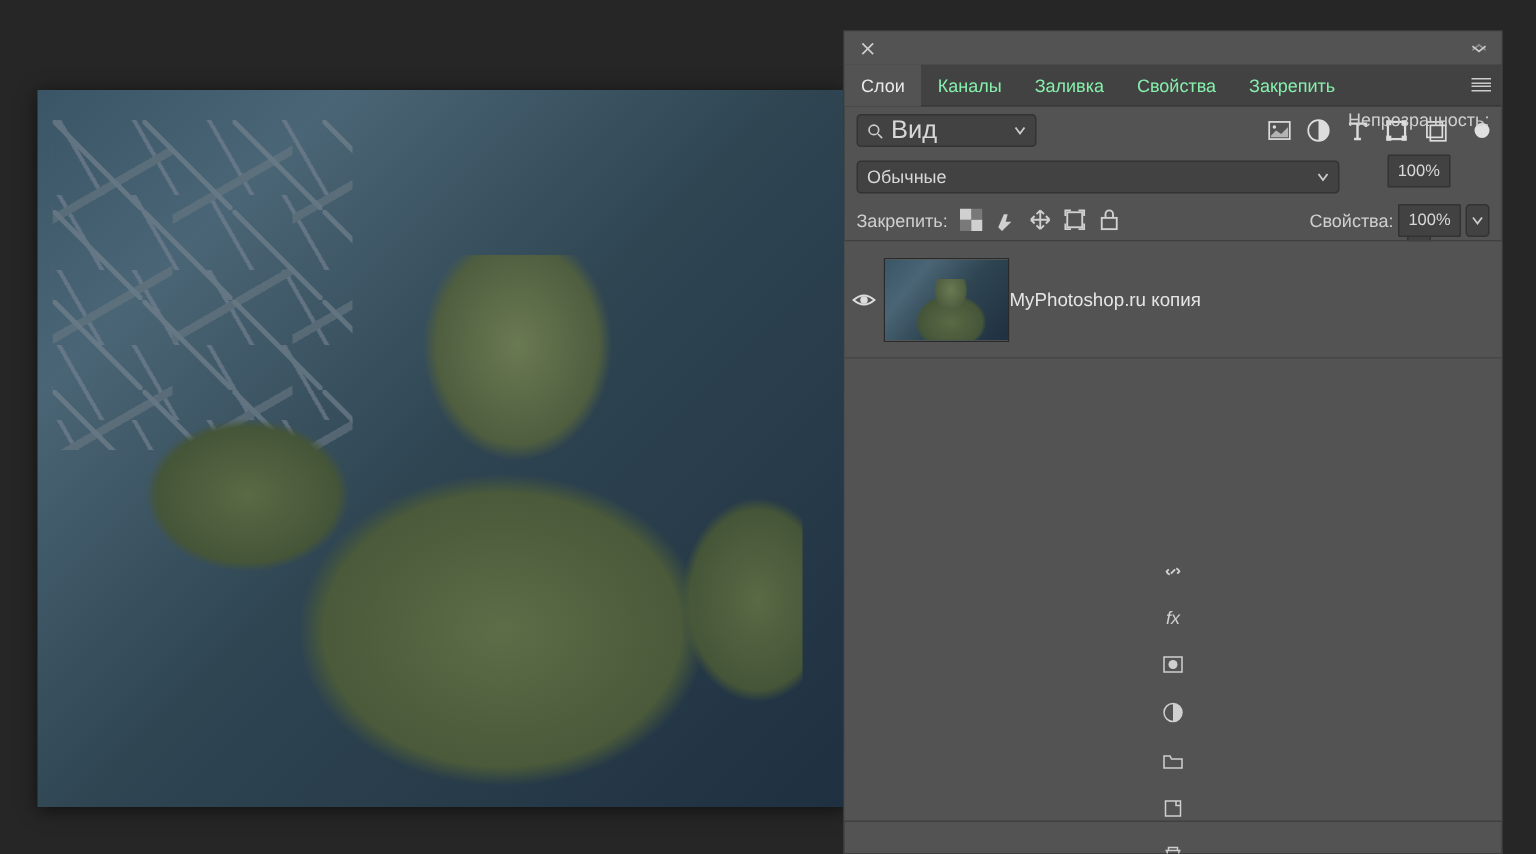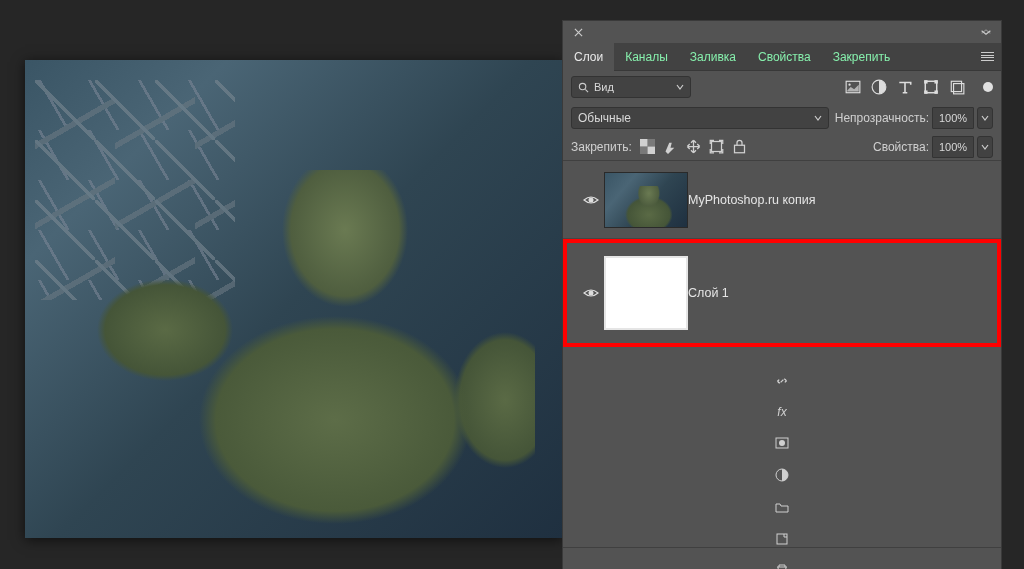--- a/index.html
+++ b/index.html
@@ -126,7 +126,7 @@
     cursor: pointer;
   }
   .search-icon svg { width: 11px; height: 11px; }
-  .filter-label { flex: 1; font-size: 11px; color: #d8d8d8; }
+  .filter-label { flex: 1; font-size: 17px; color: #d8d8d8; }
   .chevron { width: 8px; height: 8px; }
   .icon-row {
     display: flex;

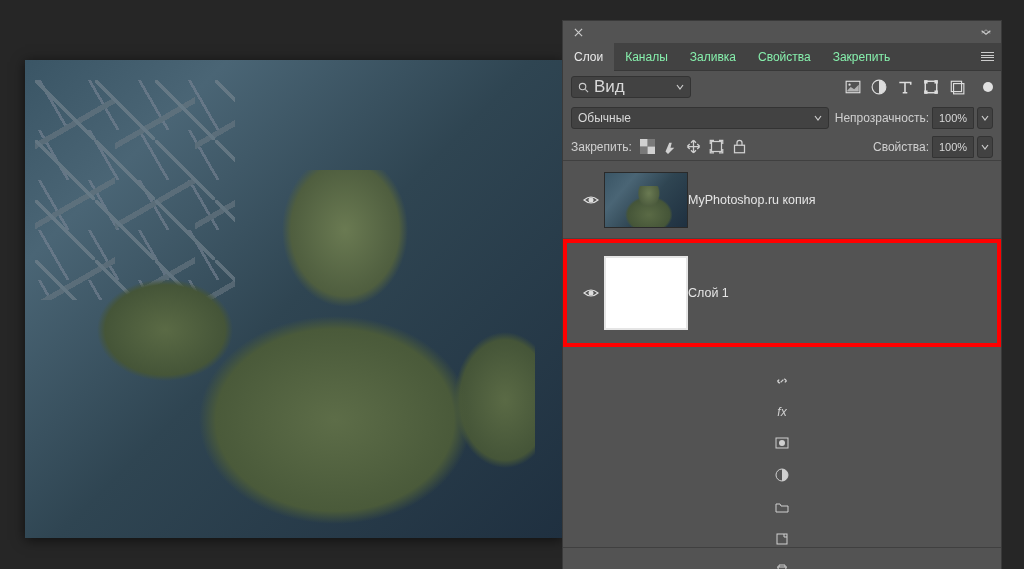--- a/index.html
+++ b/index.html
@@ -168,7 +168,8 @@
   .opacity-group {
     display: flex;
     align-items: center;
-    gap: 3px;
+    gap: 16px;
+    flex-direction: column;
   }
   .opacity-label { font-size: 12px; color: #d0d0d0; }
   .val-box {

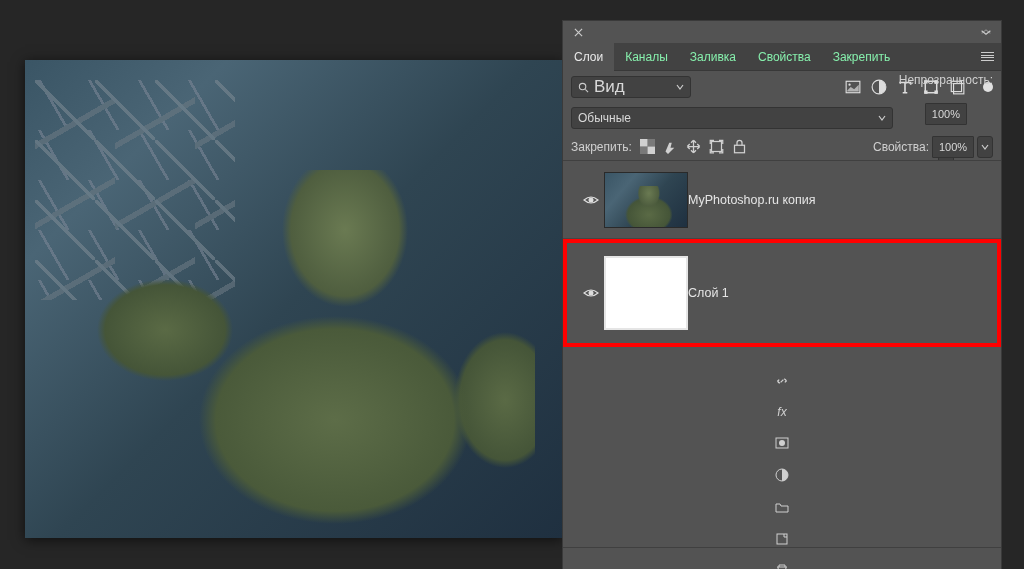--- a/index.html
+++ b/index.html
@@ -217,7 +217,7 @@
     align-items: center;
     min-height: 78px;
     border-bottom: 1px solid #464646;
-    padding: 8px 15px;
+    padding: 8px 0;
     gap: 0;
   }
   .layer-row.tall { min-height: 108px; }

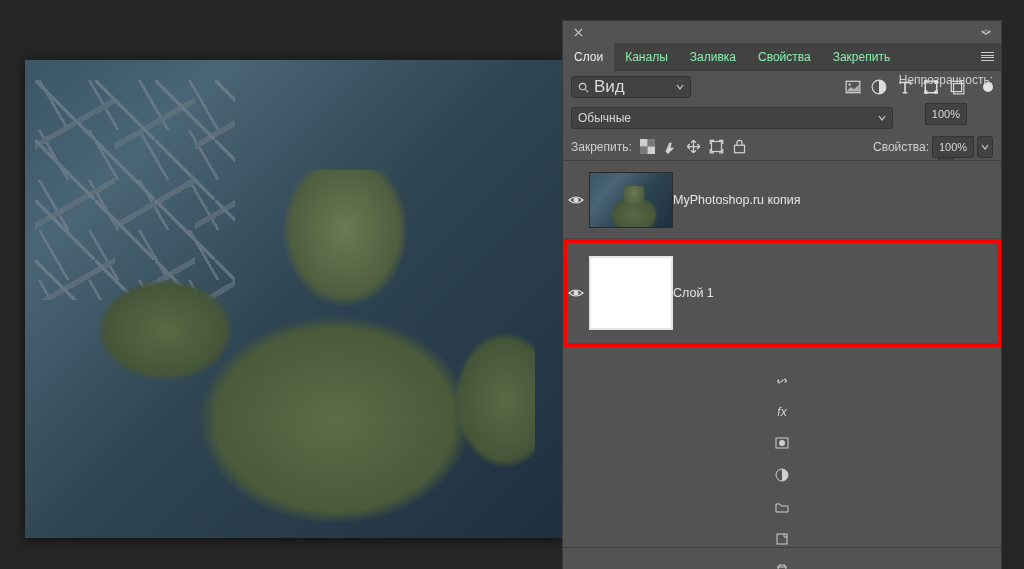--- a/index.html
+++ b/index.html
@@ -465,23 +465,6 @@
       <div class="layer-name">MyPhotoshop.ru копия</div>
     </div>
 
-    <div class="layer-row tall highlighted">
-      <div class="vis-col">
-        <div class="eye-icon">
-          <svg viewBox="0 0 16 12">
-              <path d="M1 6 Q8 0 15 6 Q8 12 1 6 Z" stroke="currentColor" fill="none" stroke-width="1.2"></path>
-              <circle cx="8" cy="6" r="2.5" fill="currentColor"></circle>
-            </svg>
-        </div>
-      </div>
-      <div class="thumb big">
-        <span class="corner tl"></span>
-          <span class="corner tr"></span>
-          <span class="corner bl"></span>
-          <span class="corner br"></span>
-      </div>
-      <div class="layer-name">Слой 1</div>
-    </div>
 
 
   </div>

